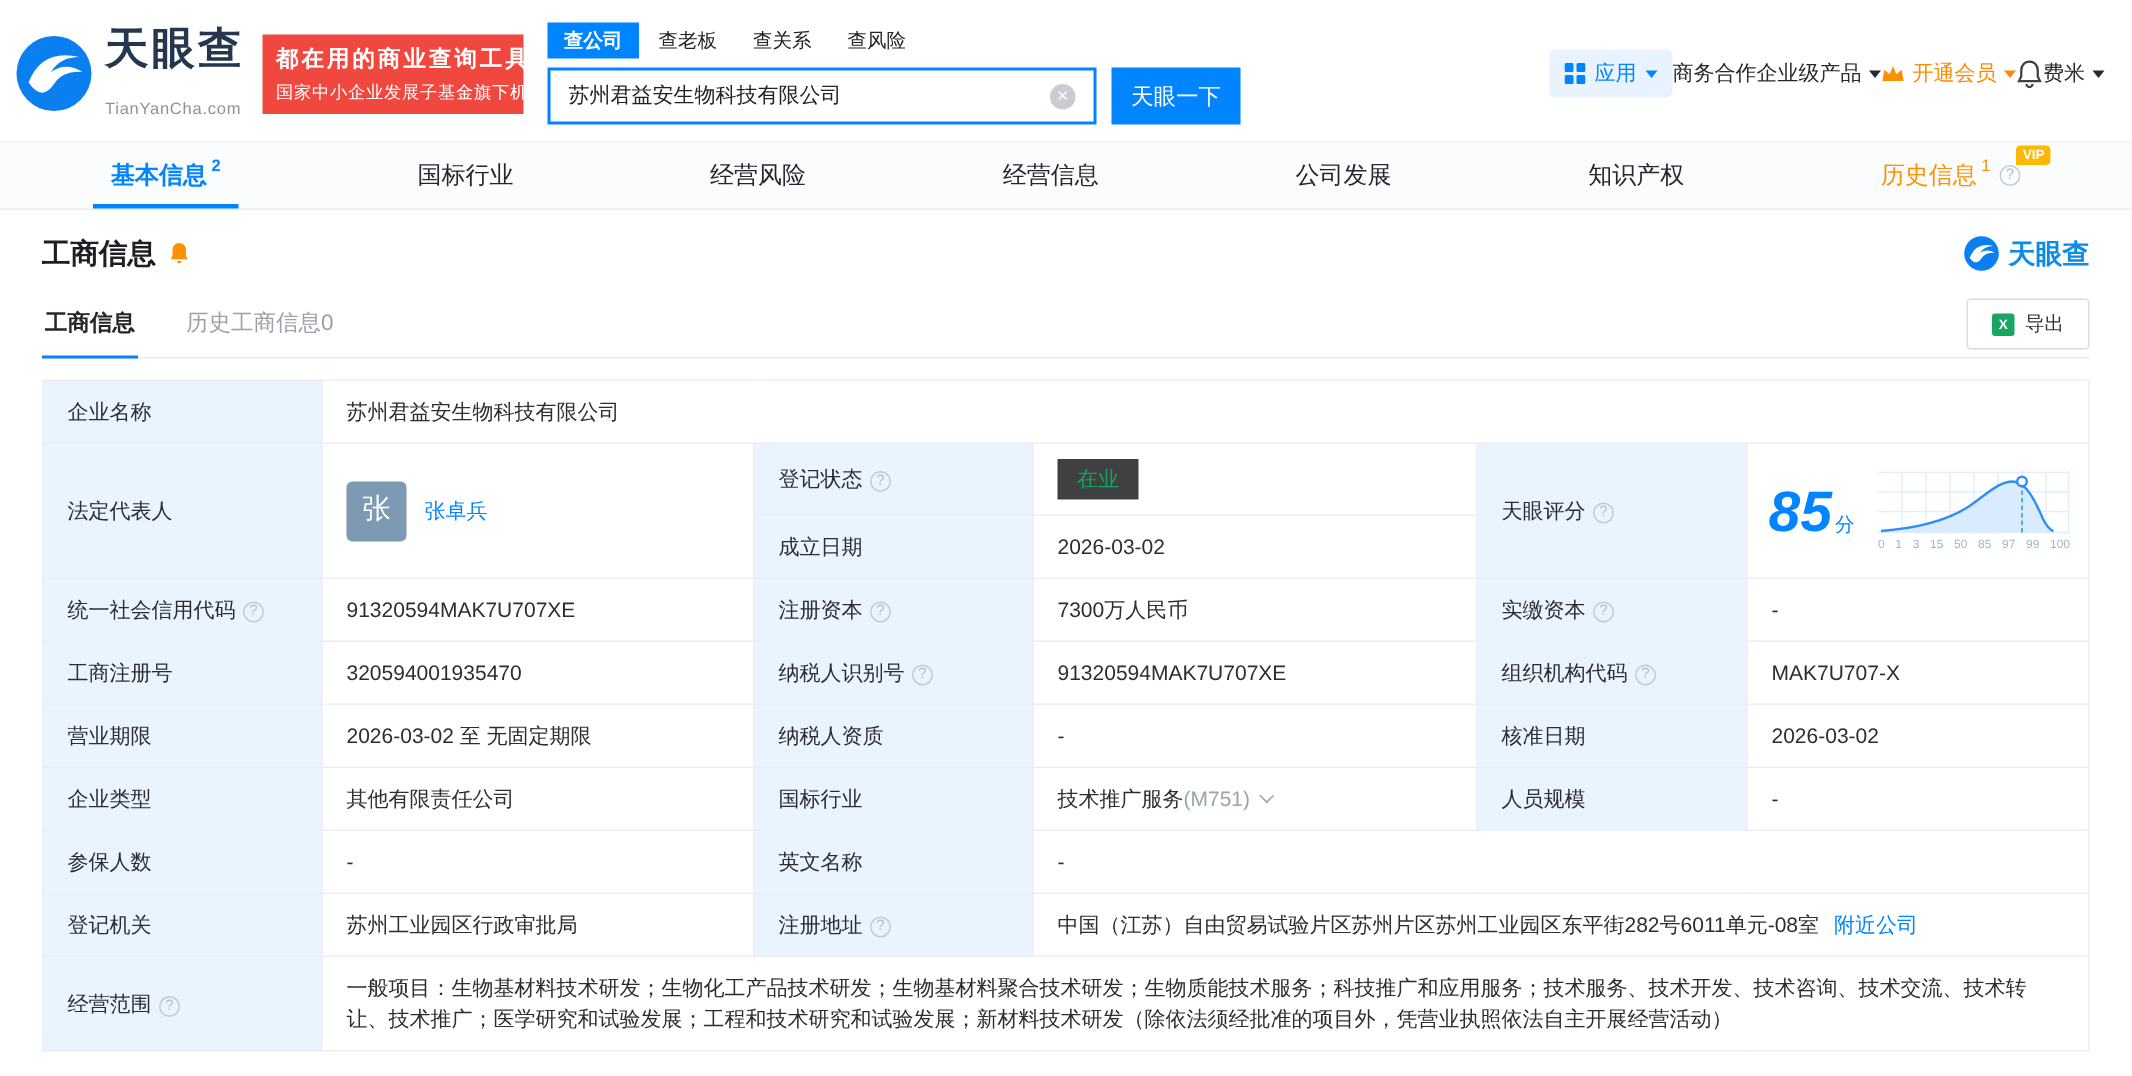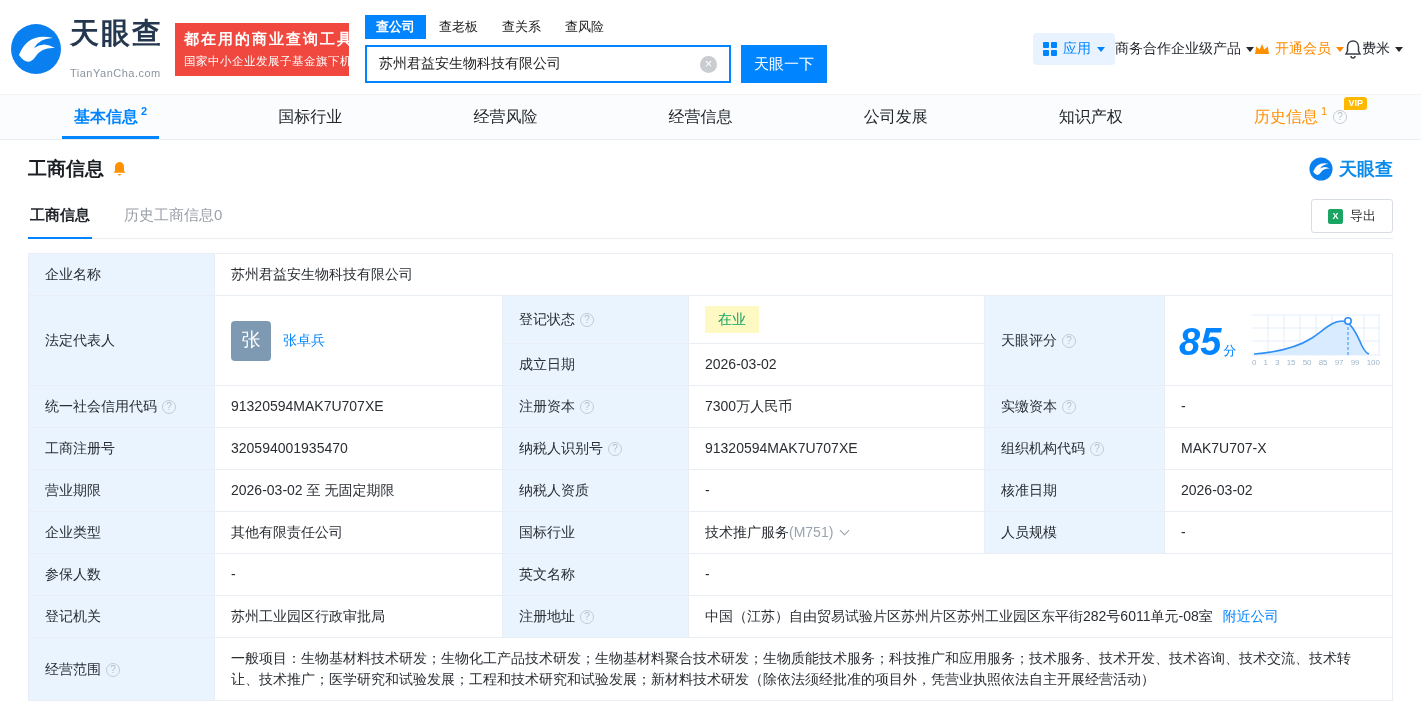--- a/index.html
+++ b/index.html
@@ -62,7 +62,7 @@
   .rep-cell { display: flex; align-items: center; gap: 12px; }
   .avatar { width: 40px; height: 40px; border-radius: 4px; background: #7e9ab2; color: #fff; font-size: 19px; display: flex; align-items: center; justify-content: center; flex: none; }
   .link { color: #0084ff; cursor: pointer; text-decoration: none; }
-  .status-badge { display: inline-block; background: #fef9c3; color: #12a364; padding: 3px 13px; font-size: 14px; border-radius: 0; text-align: right; }
+  .status-badge { display: inline-block; background: #404040; color: #12a364; padding: 3px 13px; font-size: 14px; border-radius: 0; text-align: right; }
   .score-td { padding: 6px 12px 4px 14px !important; }
   .score-cell { display: flex; align-items: center; justify-content: space-between; }
   .score-num { font-size: 38px; font-weight: 700; font-style: italic; color: #0084ff; line-height: 1; white-space: nowrap; }

